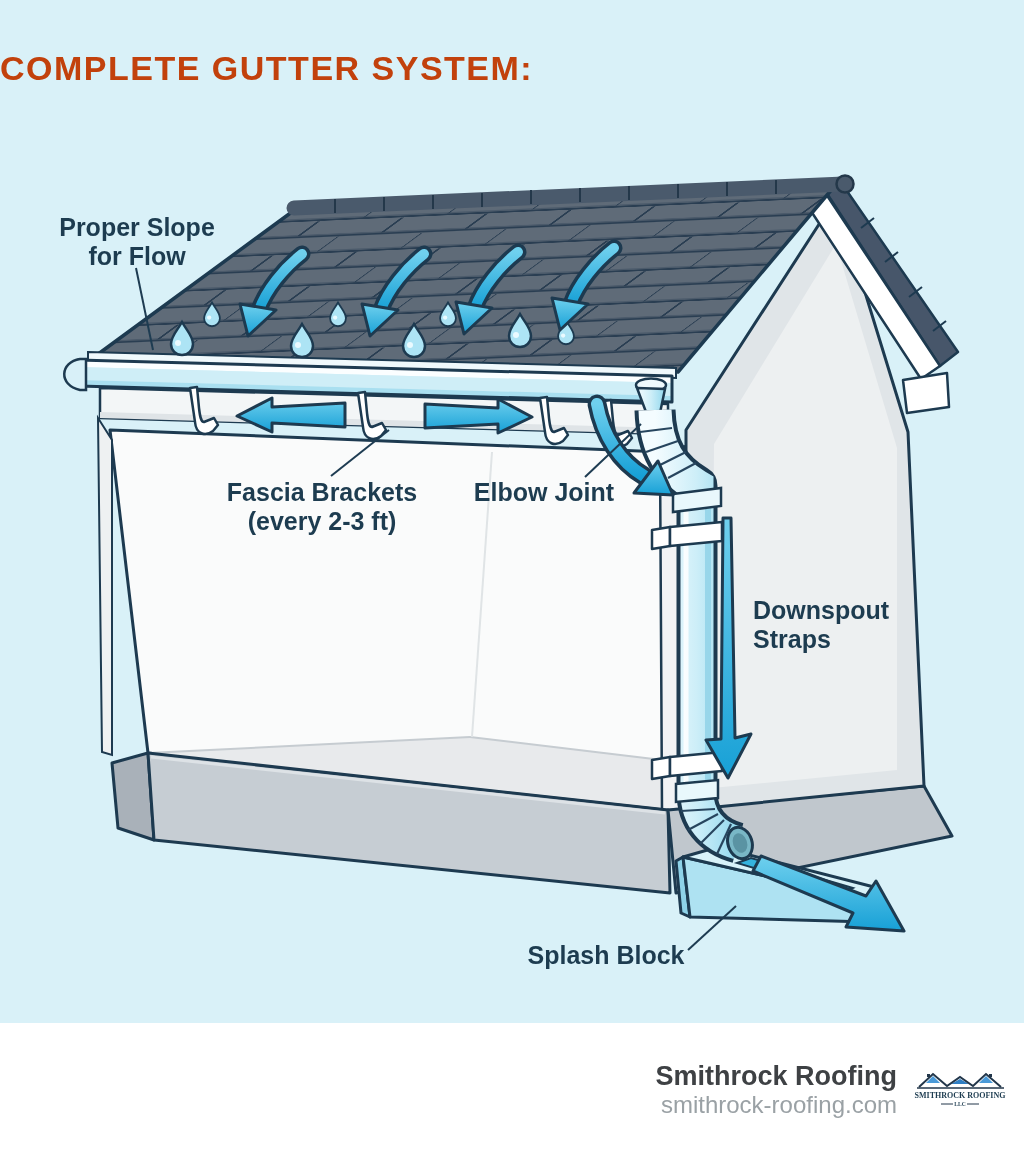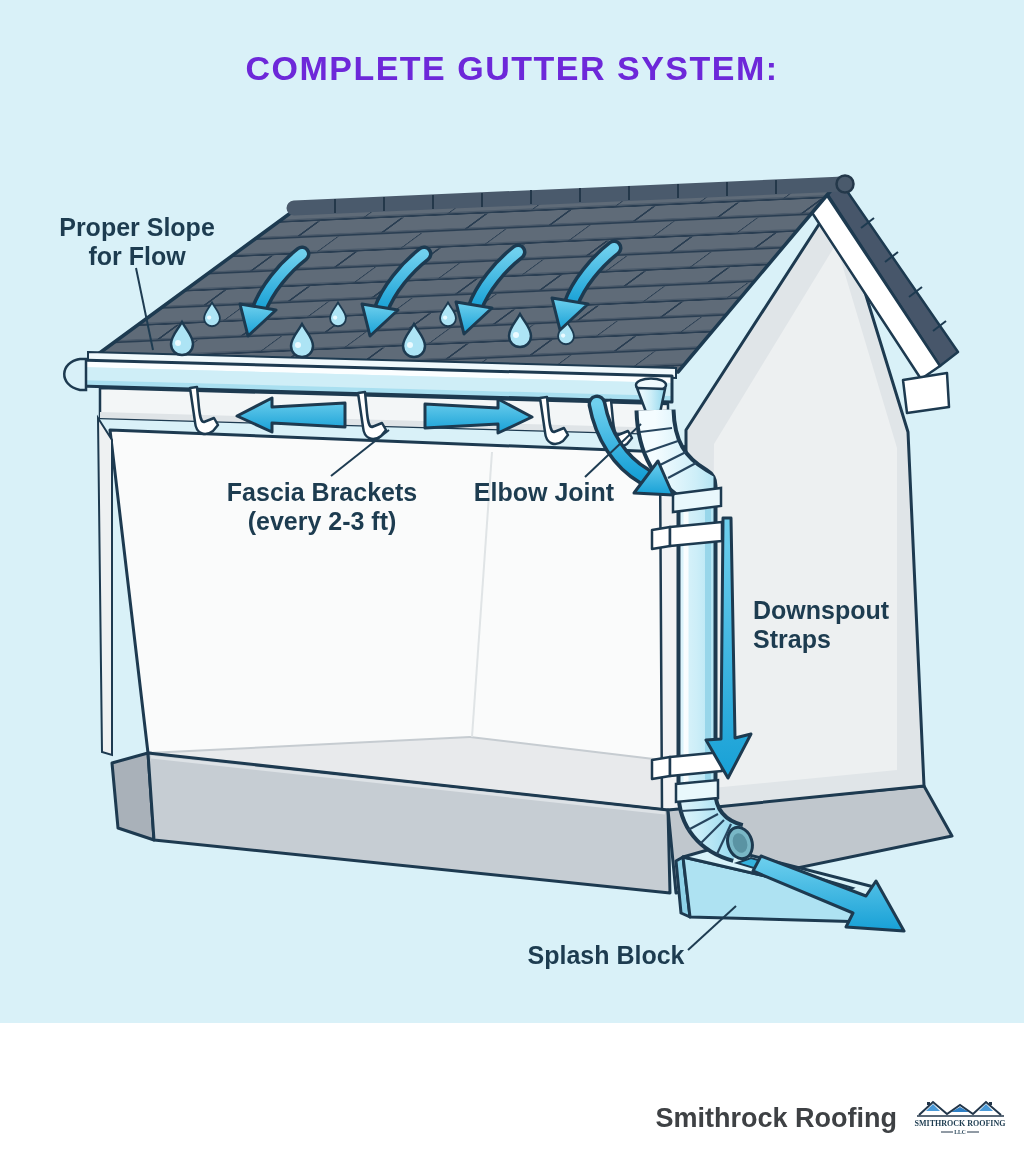--- a/index.html
+++ b/index.html
@@ -6,8 +6,8 @@
   .canvas{position:relative;width:1024px;height:1154px;background:#ffffff;overflow:hidden;
           font-family:"Liberation Sans", sans-serif;}
   .sky{position:absolute;left:0;top:0;width:1024px;height:1023px;background:#d9f1f8;}
-  .title{position:absolute;left:0;top:46px;width:1024px;text-align:center;
-         font-weight:bold;font-size:34px;line-height:45px;letter-spacing:1.5px;color:#6d28d9;}
+  .title{position:absolute;left:0;top:46px;width:1024px;
+         font-weight:bold;font-size:34px;line-height:45px;letter-spacing:1.5px;color:#c2410c;}
   .diagram-svg{position:absolute;left:0;top:0;}
   .footer{position:absolute;left:0;top:1023px;width:1024px;height:131px;background:#ffffff;}
   .brand-wrap{position:absolute;right:16px;top:38px;display:flex;align-items:center;gap:16px;margin-top:31px;}

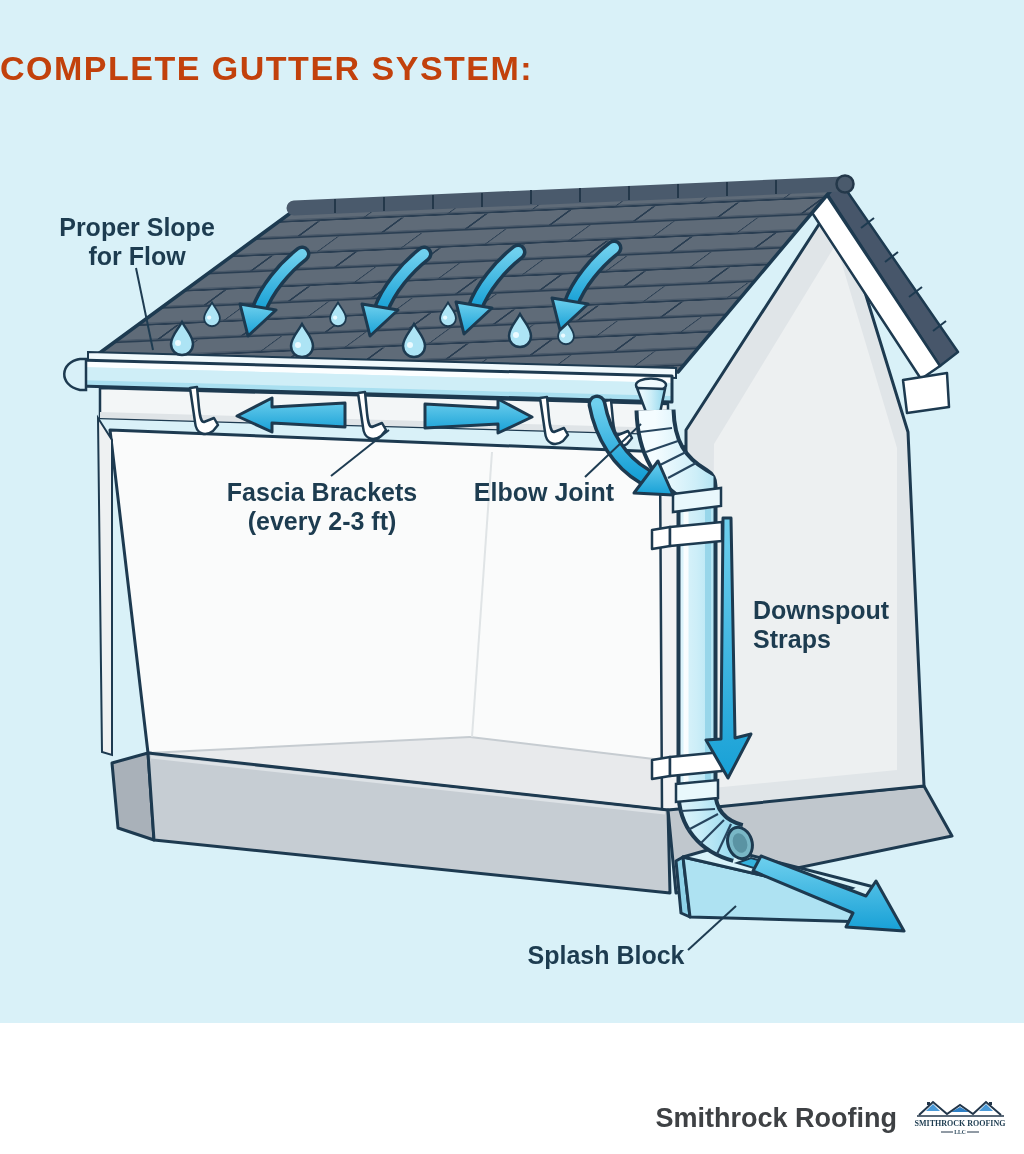--- a/index.html
+++ b/index.html
@@ -10,7 +10,7 @@
          font-weight:bold;font-size:34px;line-height:45px;letter-spacing:1.5px;color:#c2410c;}
   .diagram-svg{position:absolute;left:0;top:0;}
   .footer{position:absolute;left:0;top:1023px;width:1024px;height:131px;background:#ffffff;}
-  .brand-wrap{position:absolute;right:16px;top:38px;display:flex;align-items:center;gap:16px;margin-top:31px;}
+  .brand-wrap{position:absolute;right:16px;top:38px;display:flex;align-items:center;gap:16px;}
   .brand-text{text-align:right;}
   .brand-name{font-weight:bold;font-size:27px;color:#3e4144;line-height:30px;}
   .brand-url{font-size:24px;color:#9aa1a5;line-height:28px;}

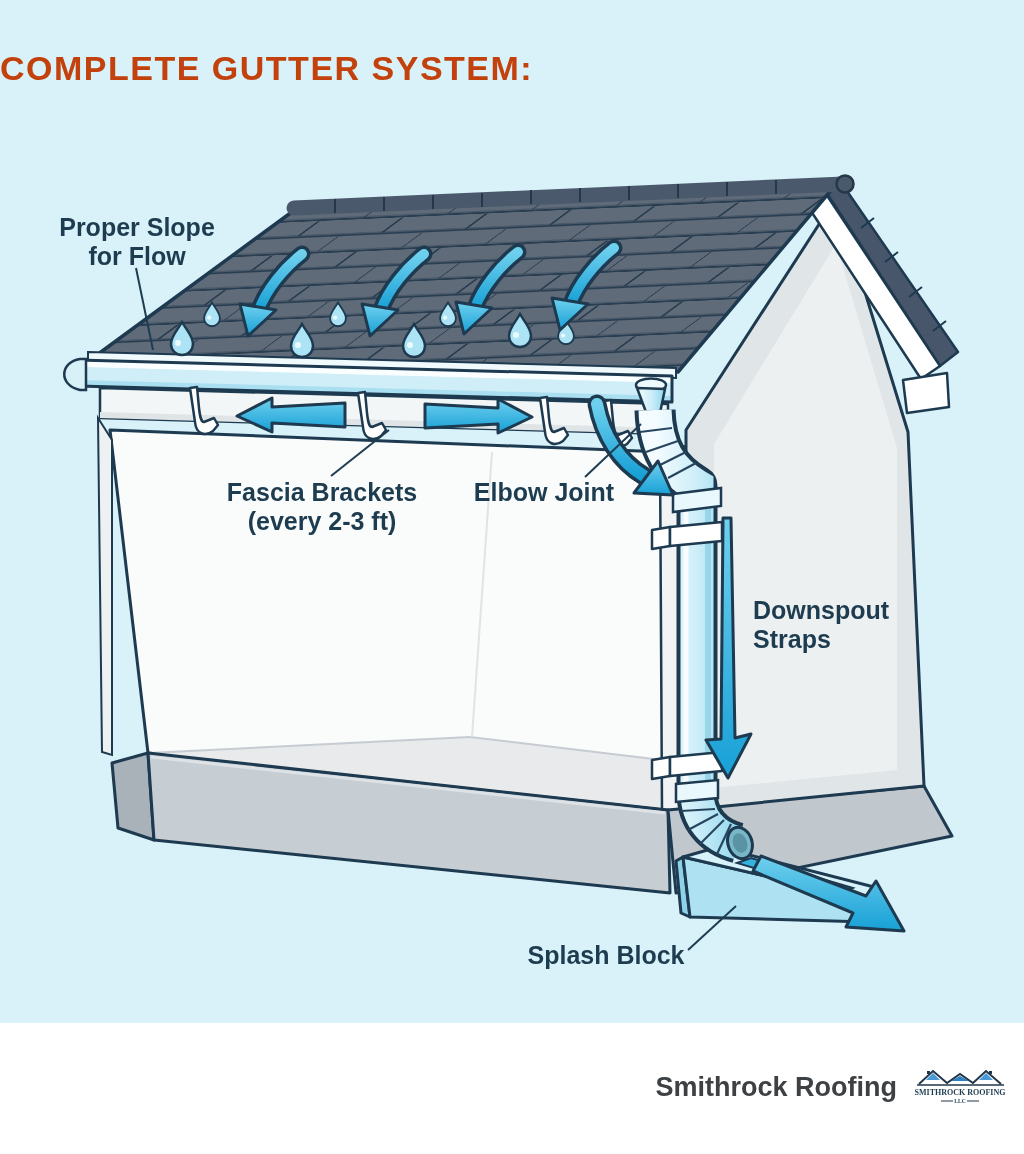--- a/index.html
+++ b/index.html
@@ -213,6 +213,7 @@
     <div class="brand-wrap">
       <div class="brand-text">
         <div class="brand-name">Smithrock Roofing</div>
+        <div class="brand-url">smithrock-roofing.com</div>
       </div>
       <svg width="95" height="52" viewBox="0 0 95 48">
         <polygon points="13,17 20,10 27,17" fill="#4a9ad8"></polygon>

